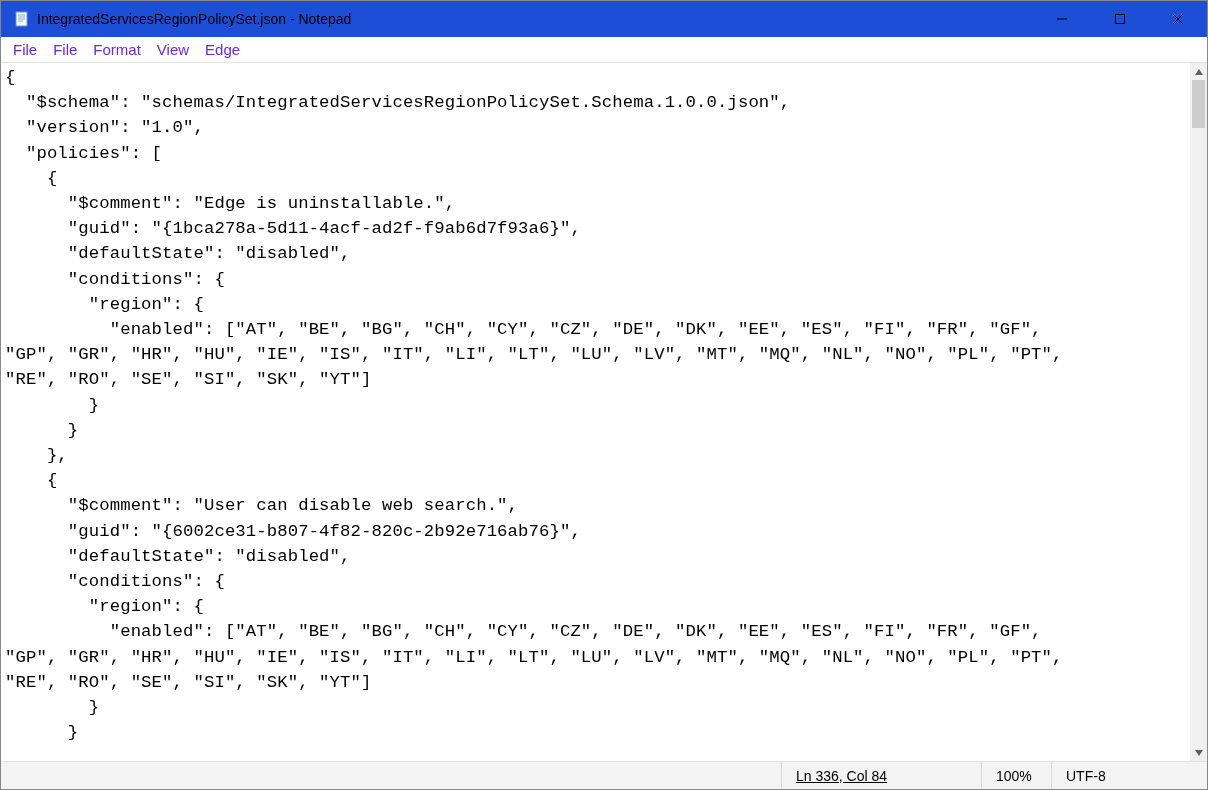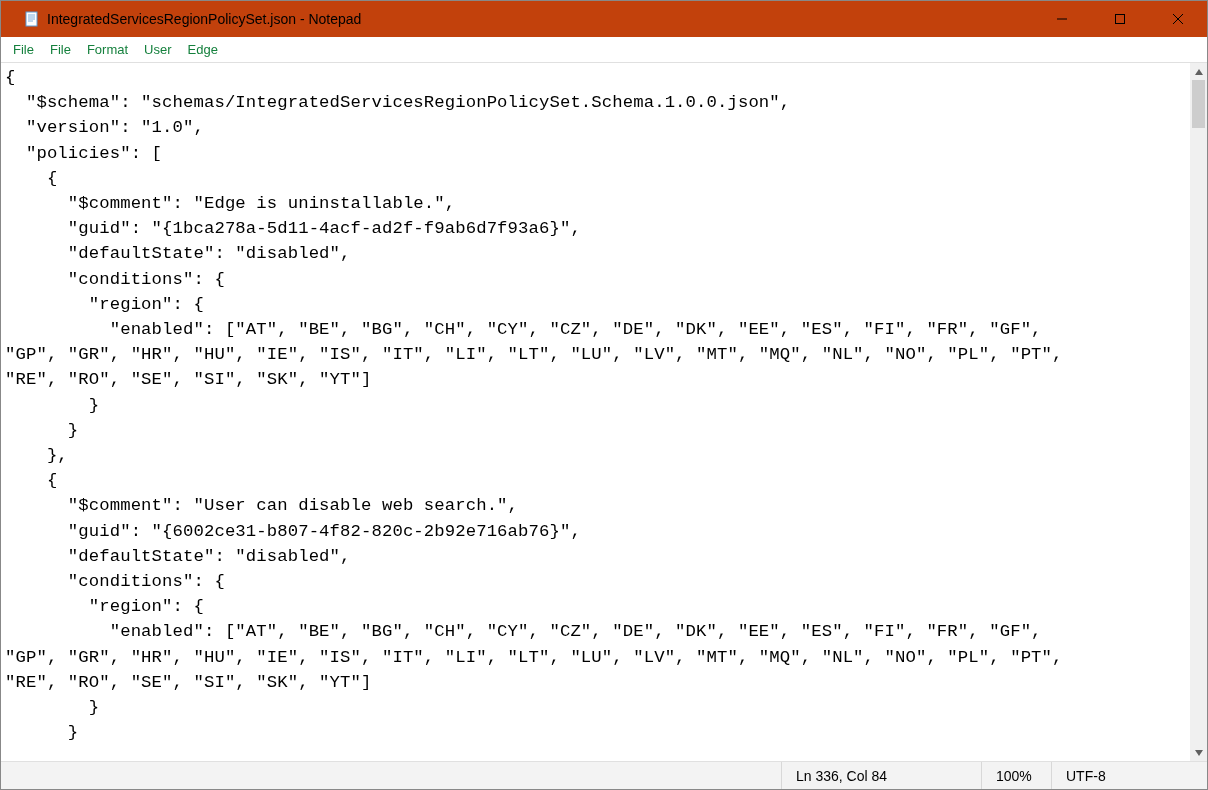--- a/index.html
+++ b/index.html
@@ -22,8 +22,8 @@
       height: 36px;
       display: flex;
       align-items: center;
-      padding-left: 22px;
-      background: #c2410c;
+      padding-left: 12px;
+      background: #1d4ed8;
     }
     .titlebar-icon {
       width: 18px;

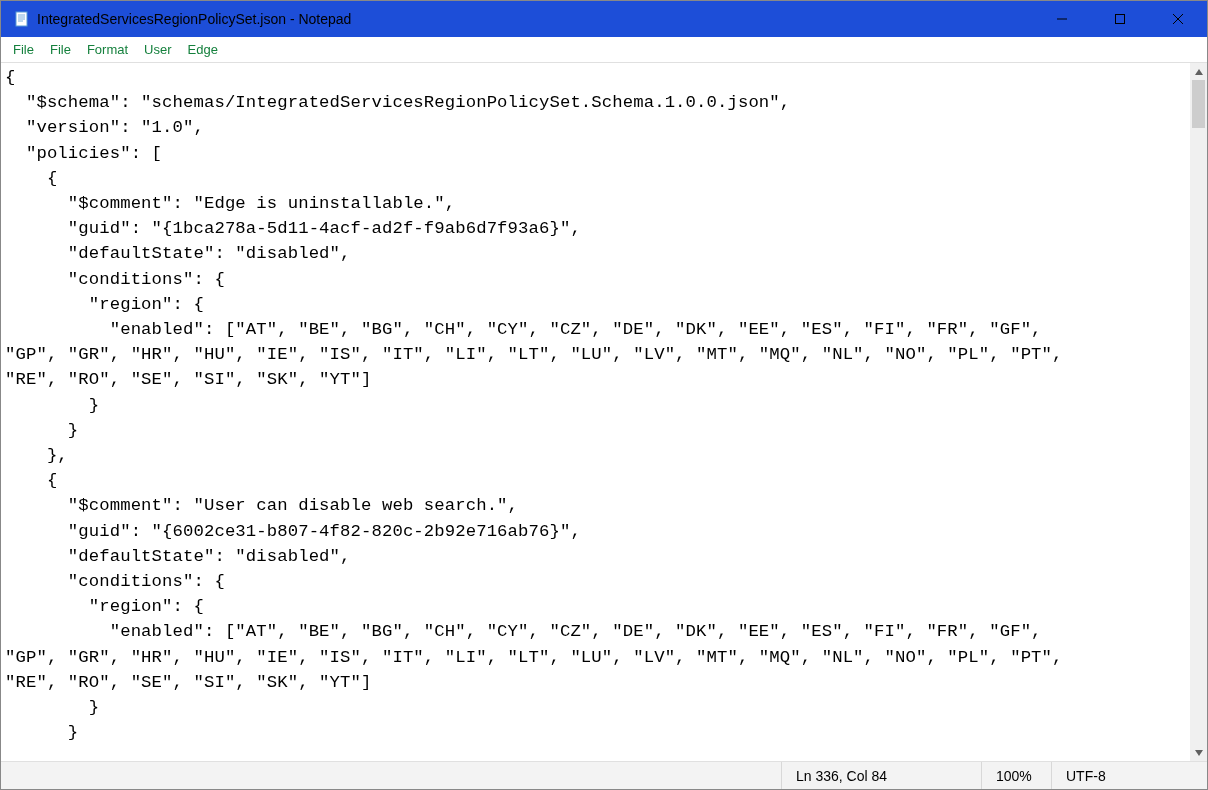--- a/index.html
+++ b/index.html
@@ -62,8 +62,8 @@
     }
     .menu-item {
       padding: 2px 8px;
-      font-size: 13px;
-      color: #15803d;
+      font-size: 15px;
+      color: #6d28d9;
     }
     .content-wrapper {
       flex: 1;

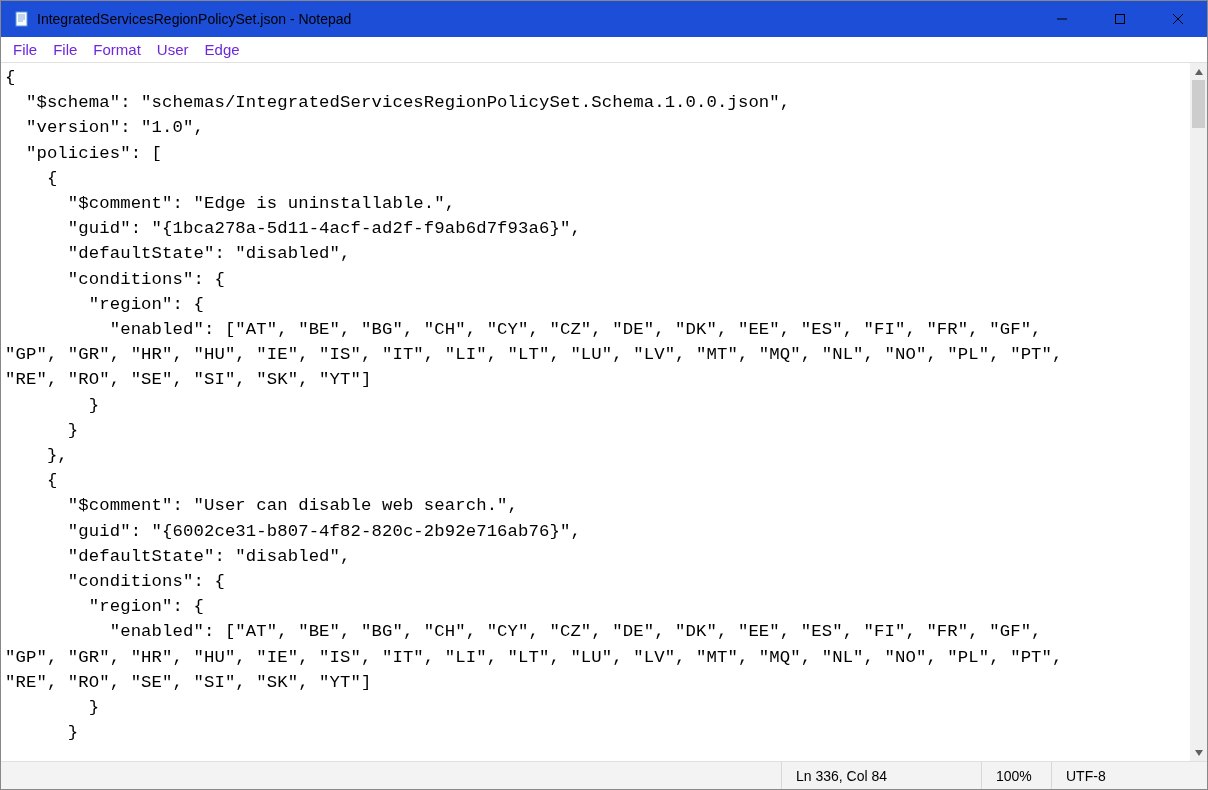--- a/index.html
+++ b/index.html
@@ -171,7 +171,7 @@
   <div class="menu-item">File</div>
   <div class="menu-item">File</div>
   <div class="menu-item">Format</div>
-  <div class="menu-item">User</div>
+  <div class="menu-item">View</div>
   <div class="menu-item">Edge</div>
 </div>
 

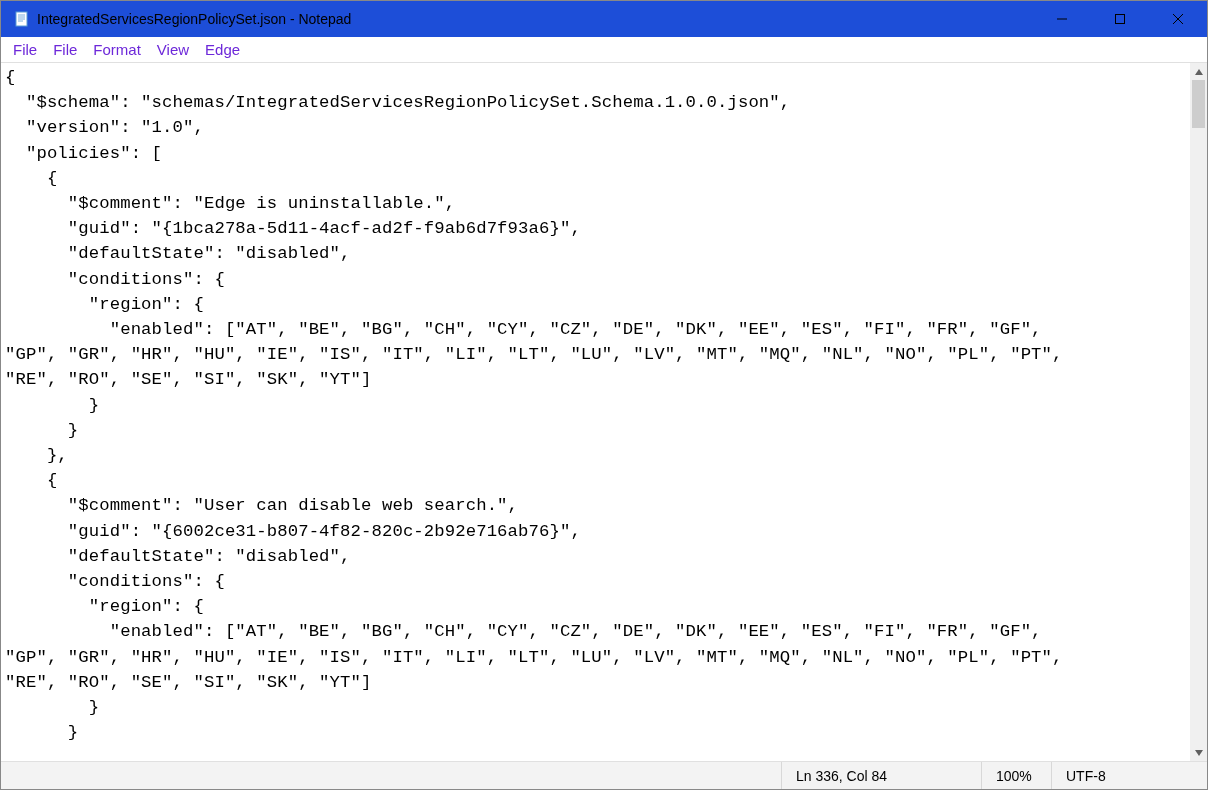--- a/index.html
+++ b/index.html
@@ -128,7 +128,7 @@
       display: flex;
       align-items: center;
     }
-    .status-cell.ln { width: 200px; }
+    .status-cell.ln { width: 200px; text-decoration: underline; }
     .status-cell.zoom { width: 70px; }
     .status-cell.eol { width: 185px; }
     .status-cell.enc { width: 156px; }

